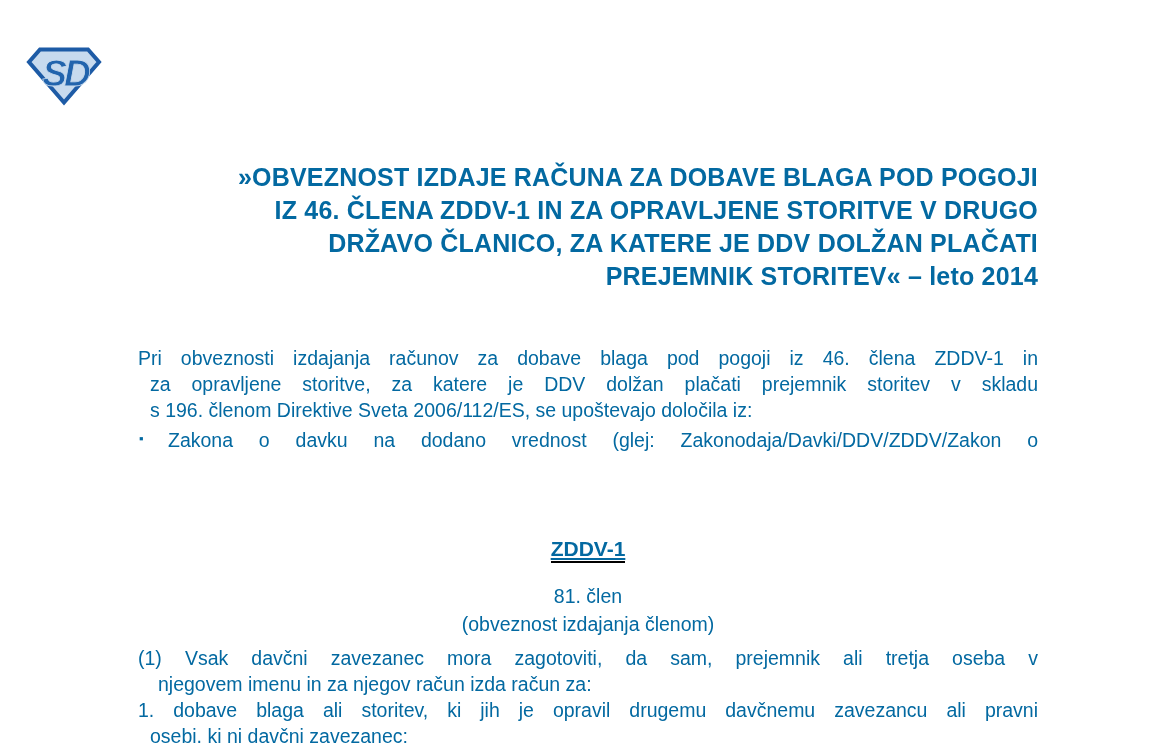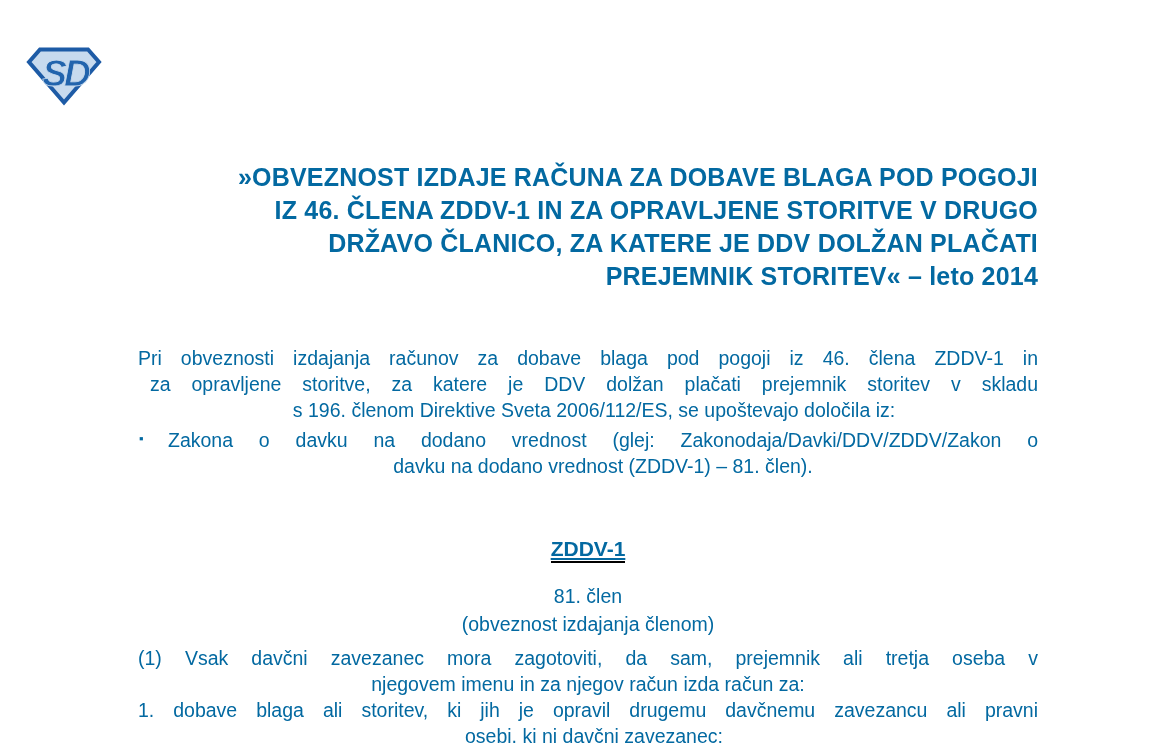--- a/index.html
+++ b/index.html
@@ -43,7 +43,7 @@
     width: 900px;
     font-size: 19.5px;
   }
-  .doc-line { line-height: 26px; text-align: center; }
+  .doc-line { line-height: 26px; }
   .doc-line.justify {
     text-align: justify;
     text-align-last: justify;

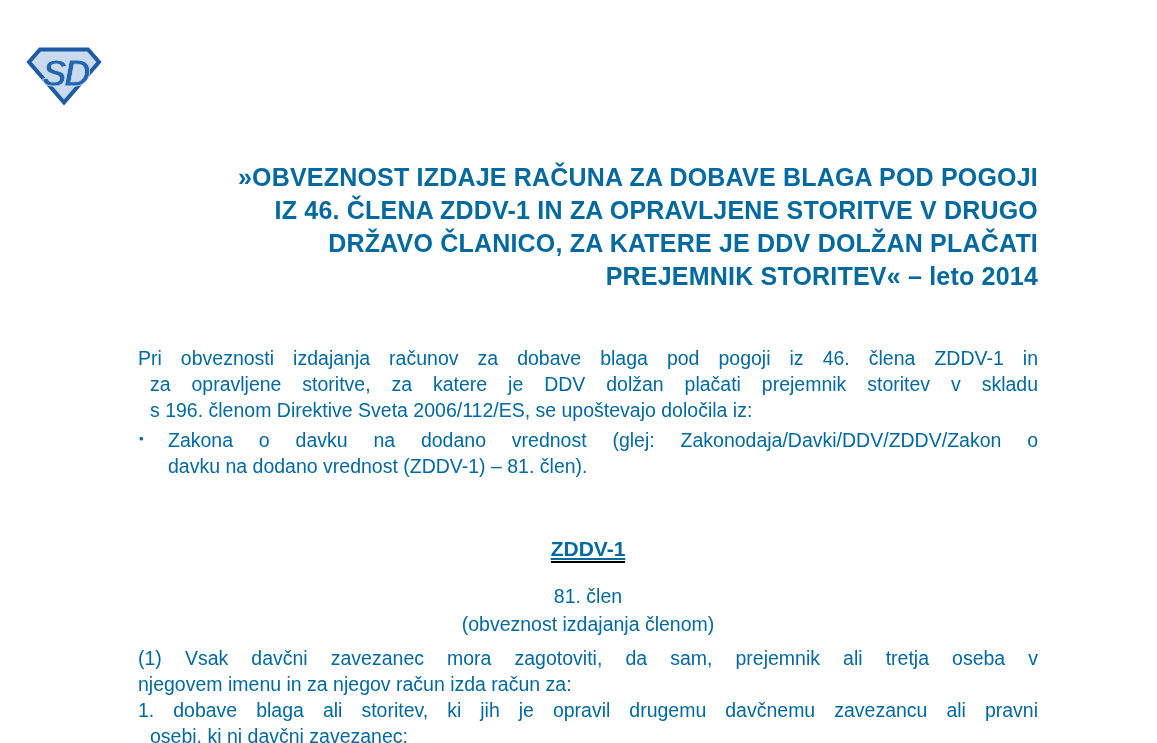--- a/index.html
+++ b/index.html
@@ -117,7 +117,6 @@
     <span class="bullet-marker">▪</span>
     <div class="bullet-lines">
         <div class="doc-line justify">Zakona o davku na dodano vrednost (glej: Zakonodaja/Davki/DDV/ZDDV/Zakon o</div>
-        <div class="doc-line">davku na dodano vrednost (ZDDV-1) – 81. člen).</div>
       </div>
   </div>
 

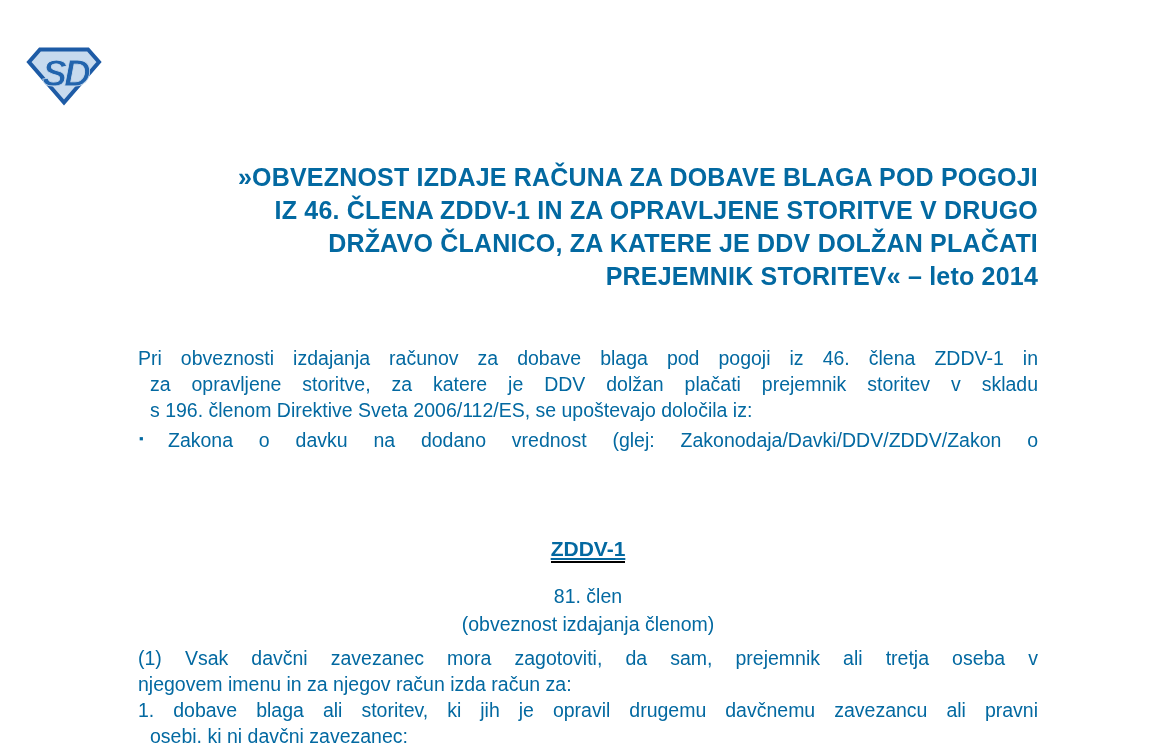--- a/index.html
+++ b/index.html
@@ -129,7 +129,7 @@
 
   <div class="block p1-block">
       <div class="doc-line justify">(1) Vsak davčni zavezanec mora zagotoviti, da sam, prejemnik ali tretja oseba v</div>
-      <div class="doc-line" style="margin-left: 0;">njegovem imenu in za njegov račun izda račun za:</div>
+      <div class="doc-line" style="margin-left: 20px;">njegovem imenu in za njegov račun izda račun za:</div>
     </div>
 
   <div class="block item1-block">

